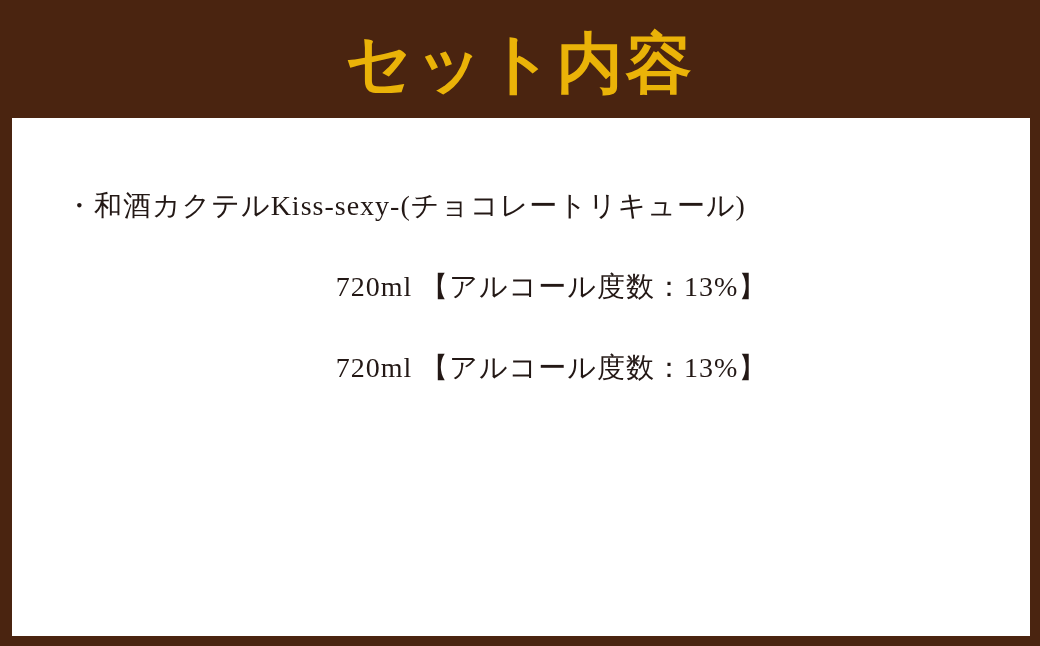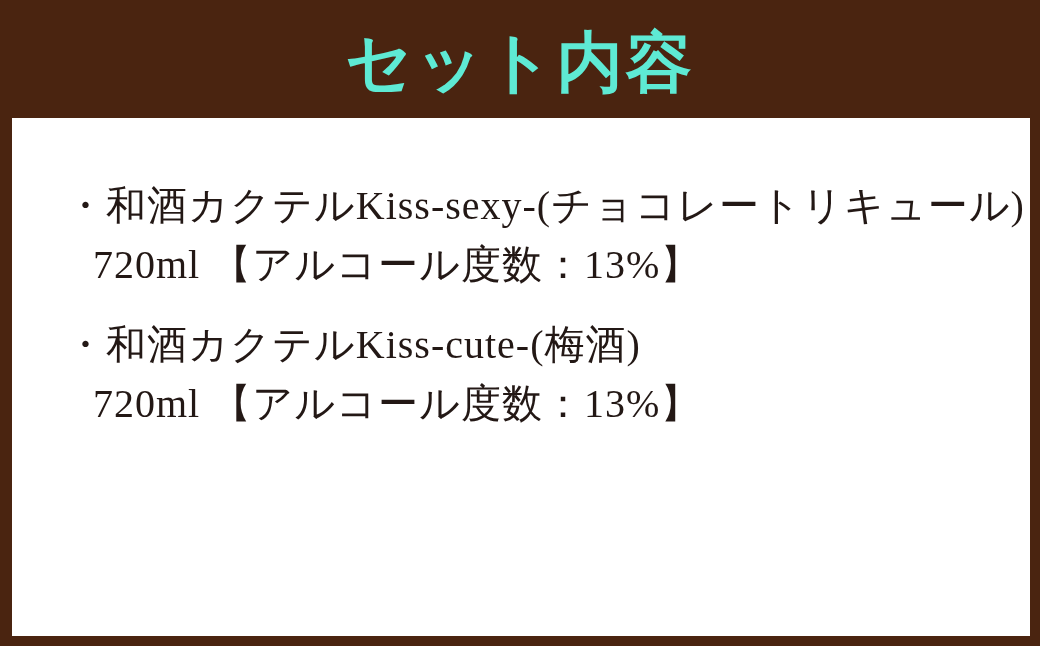--- a/index.html
+++ b/index.html
@@ -28,11 +28,11 @@
     justify-content: center;
   }
   .banner-header .title {
-    font-family: Liberation Serif, serif;
+    font-family: Liberation Sans, sans-serif;
     font-weight: 700;
     font-size: 66px;
     letter-spacing: 3px;
-    color: #5eead4;
+    color: #eab308;
     line-height: 1;
     padding-top: 8px;
   }

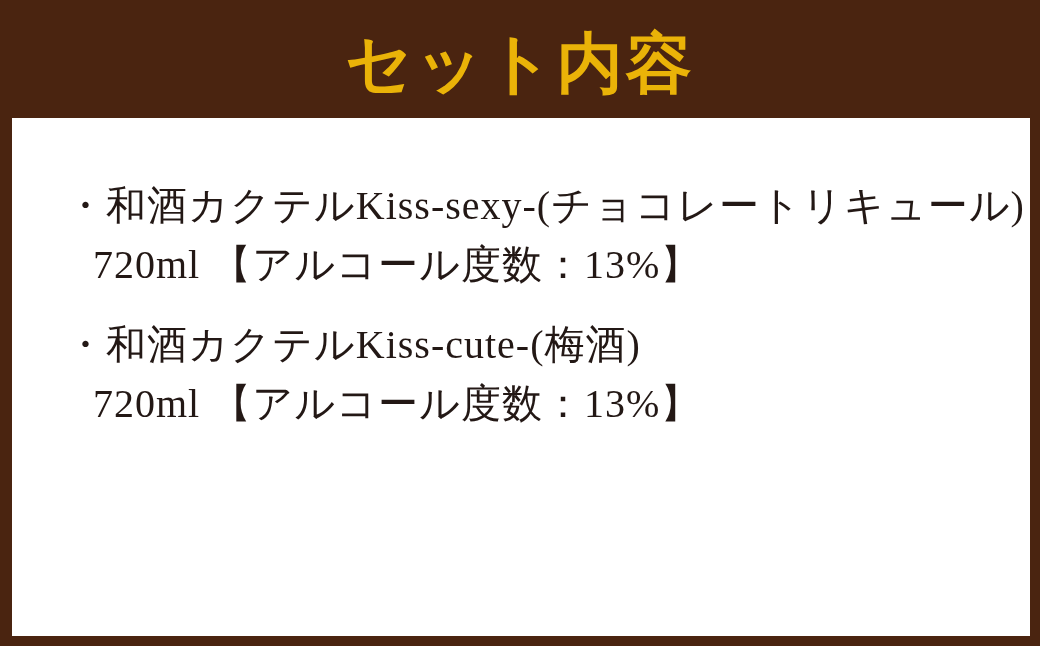--- a/index.html
+++ b/index.html
@@ -47,7 +47,7 @@
     padding: 68px 20px 0 53px;
     font-family: "Liberation Serif", "DejaVu Serif", serif;
     color: #231815;
-    font-size: 40px;
+    font-size: 28px;
     line-height: 40px;
   }
   .set-item {

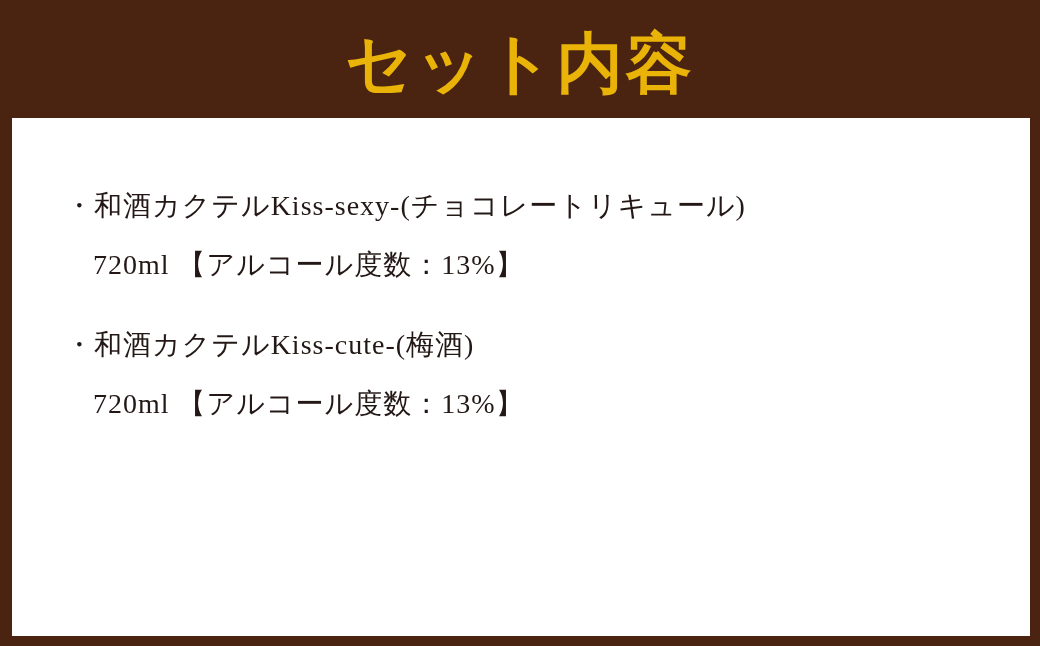--- a/index.html
+++ b/index.html
@@ -58,10 +58,11 @@
     letter-spacing: 1px;
   }
   .item-detail {
-    margin-top: 19px;
+    margin-top: 41px;
     padding-left: 28px;
     white-space: nowrap;
     letter-spacing: 1px;
+    text-align: center;
   }
 </style>
 </head>

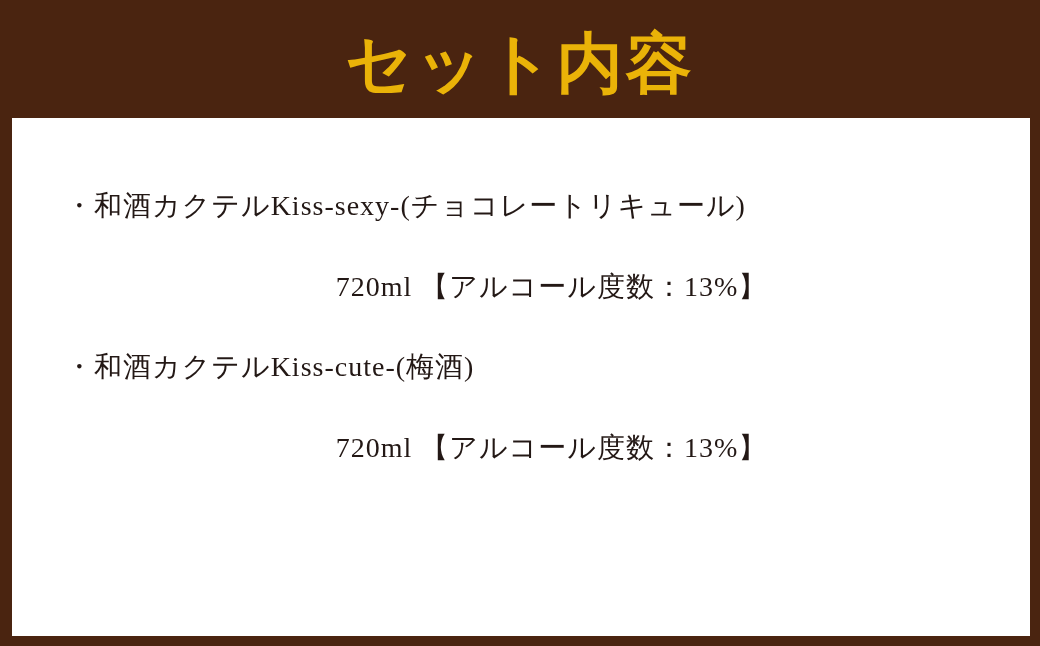--- a/index.html
+++ b/index.html
@@ -83,7 +83,6 @@
 
 
     <div class="set-item">
-      <div class="item-name">・和酒カクテルKiss-cute-(梅酒)</div>
       <div class="item-detail">720ml 【アルコール度数：13%】</div>
     </div>
 

